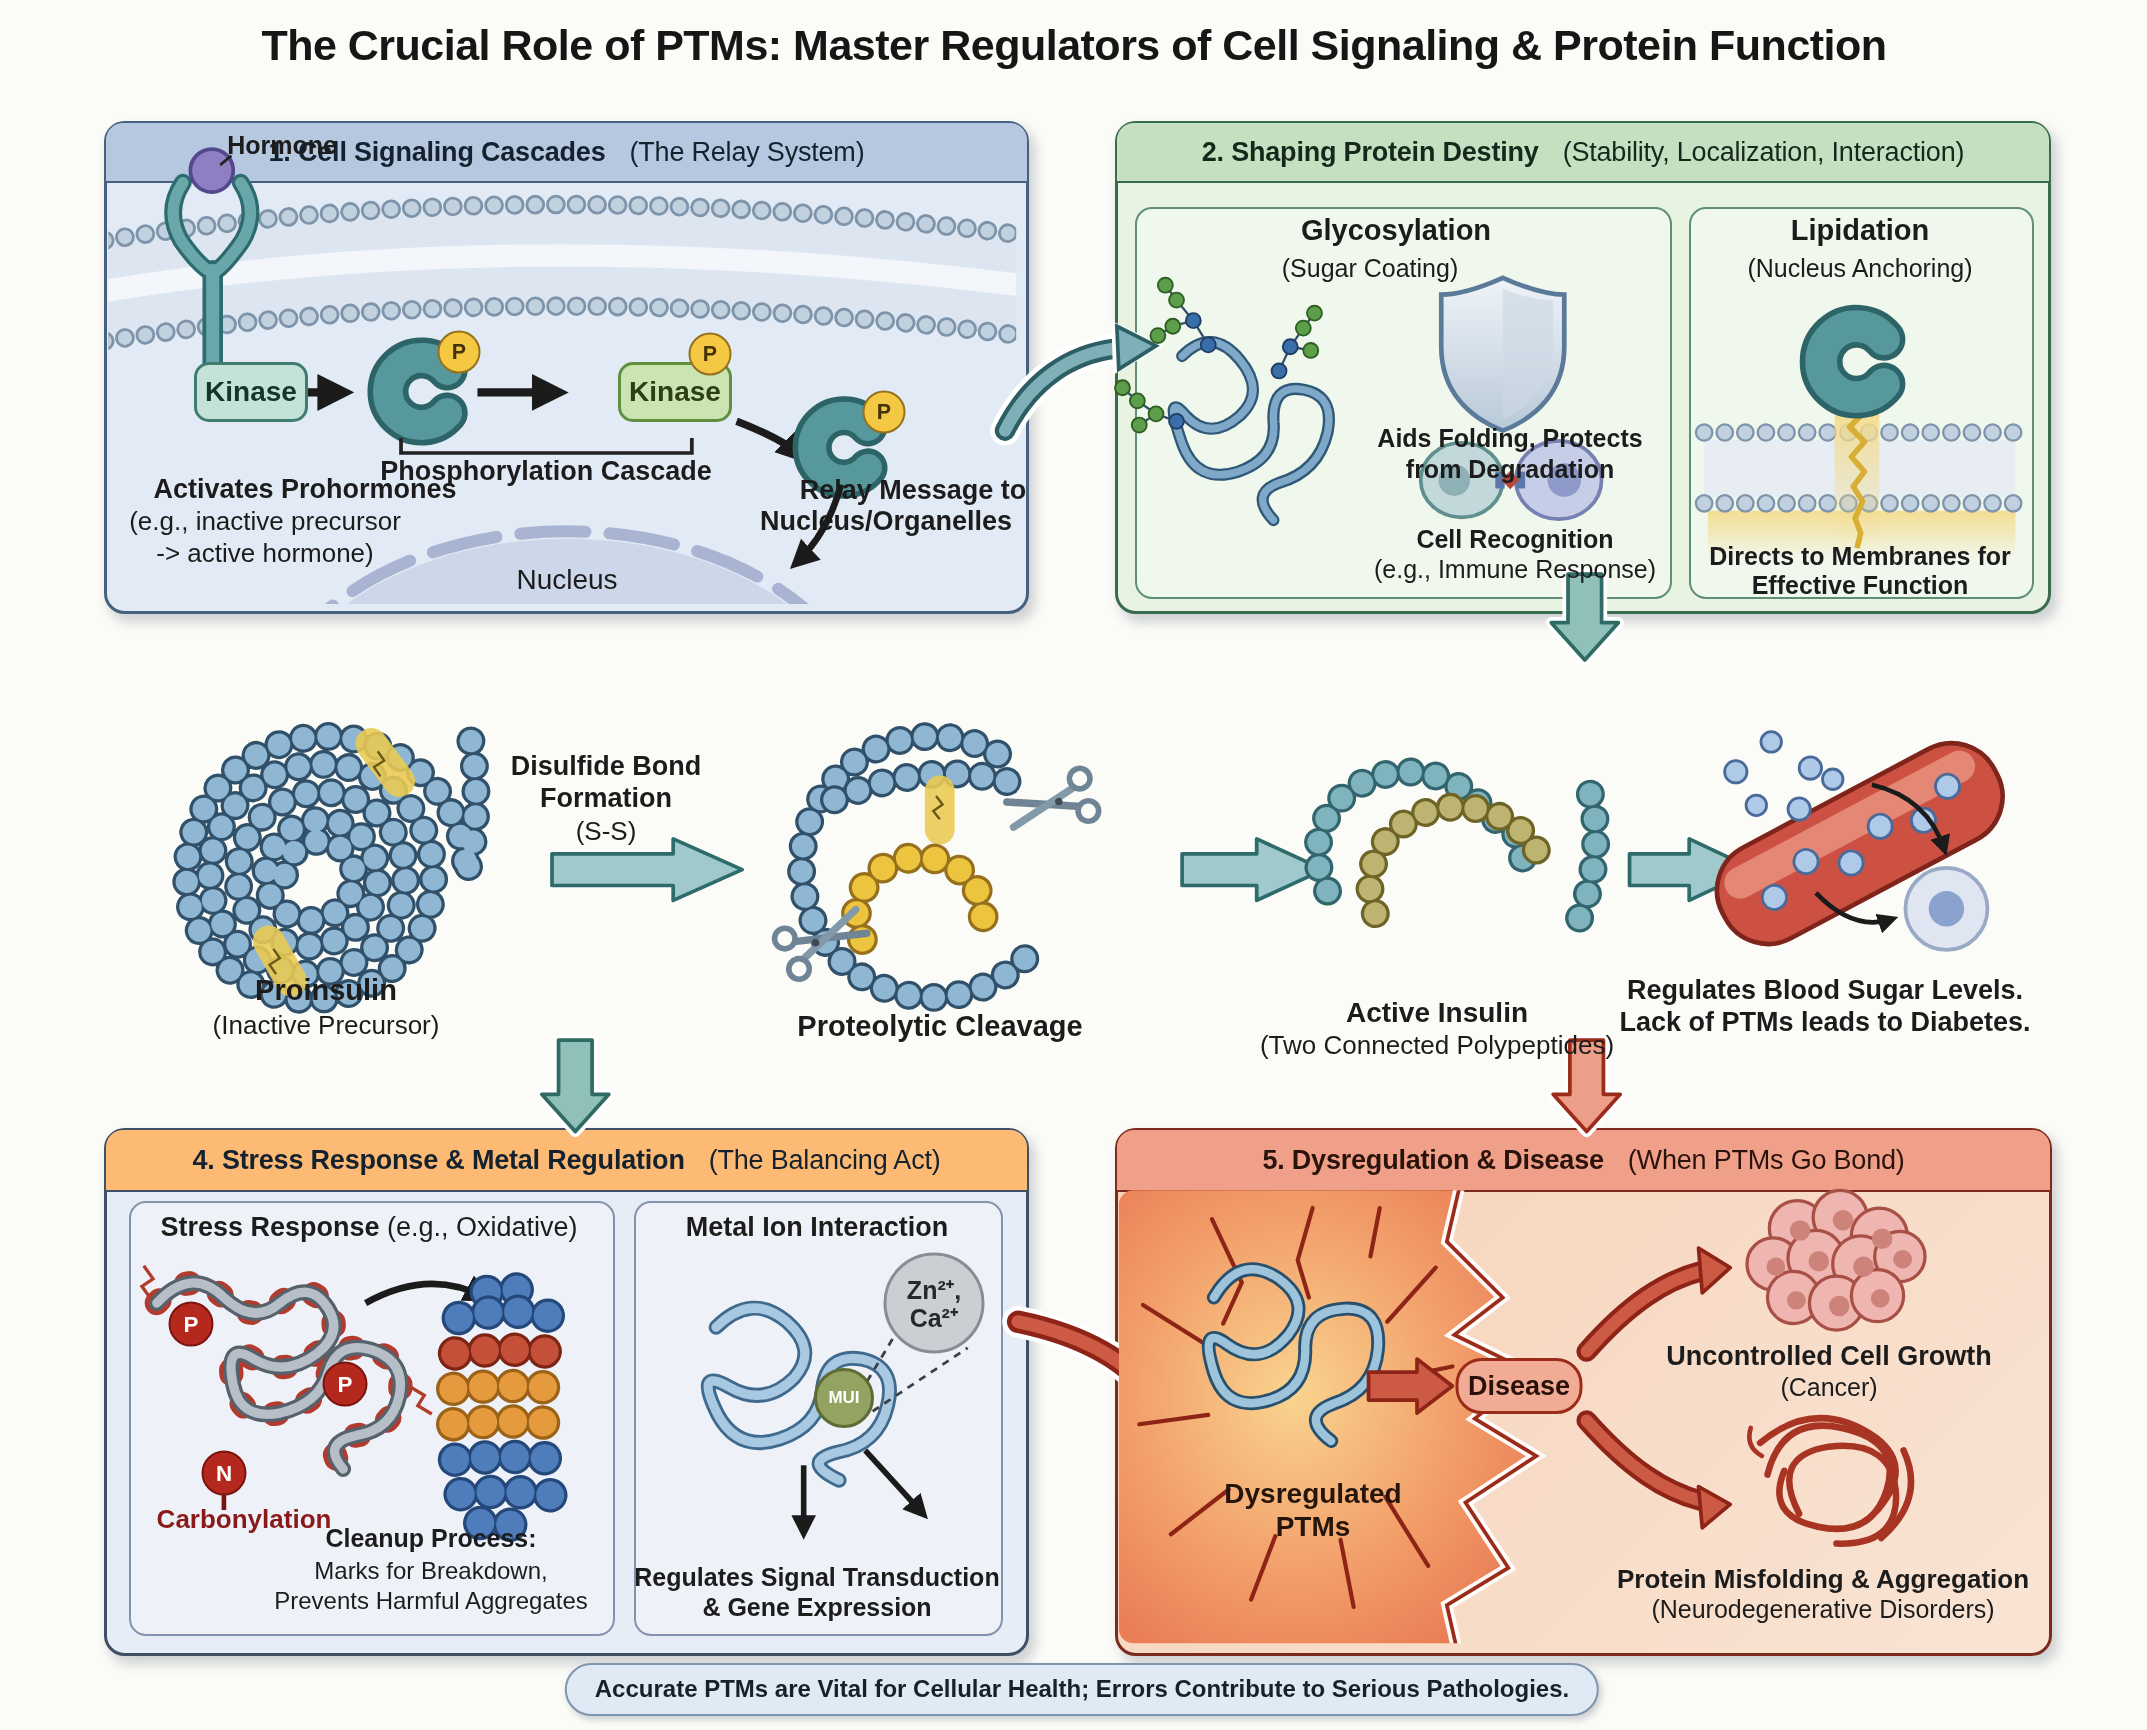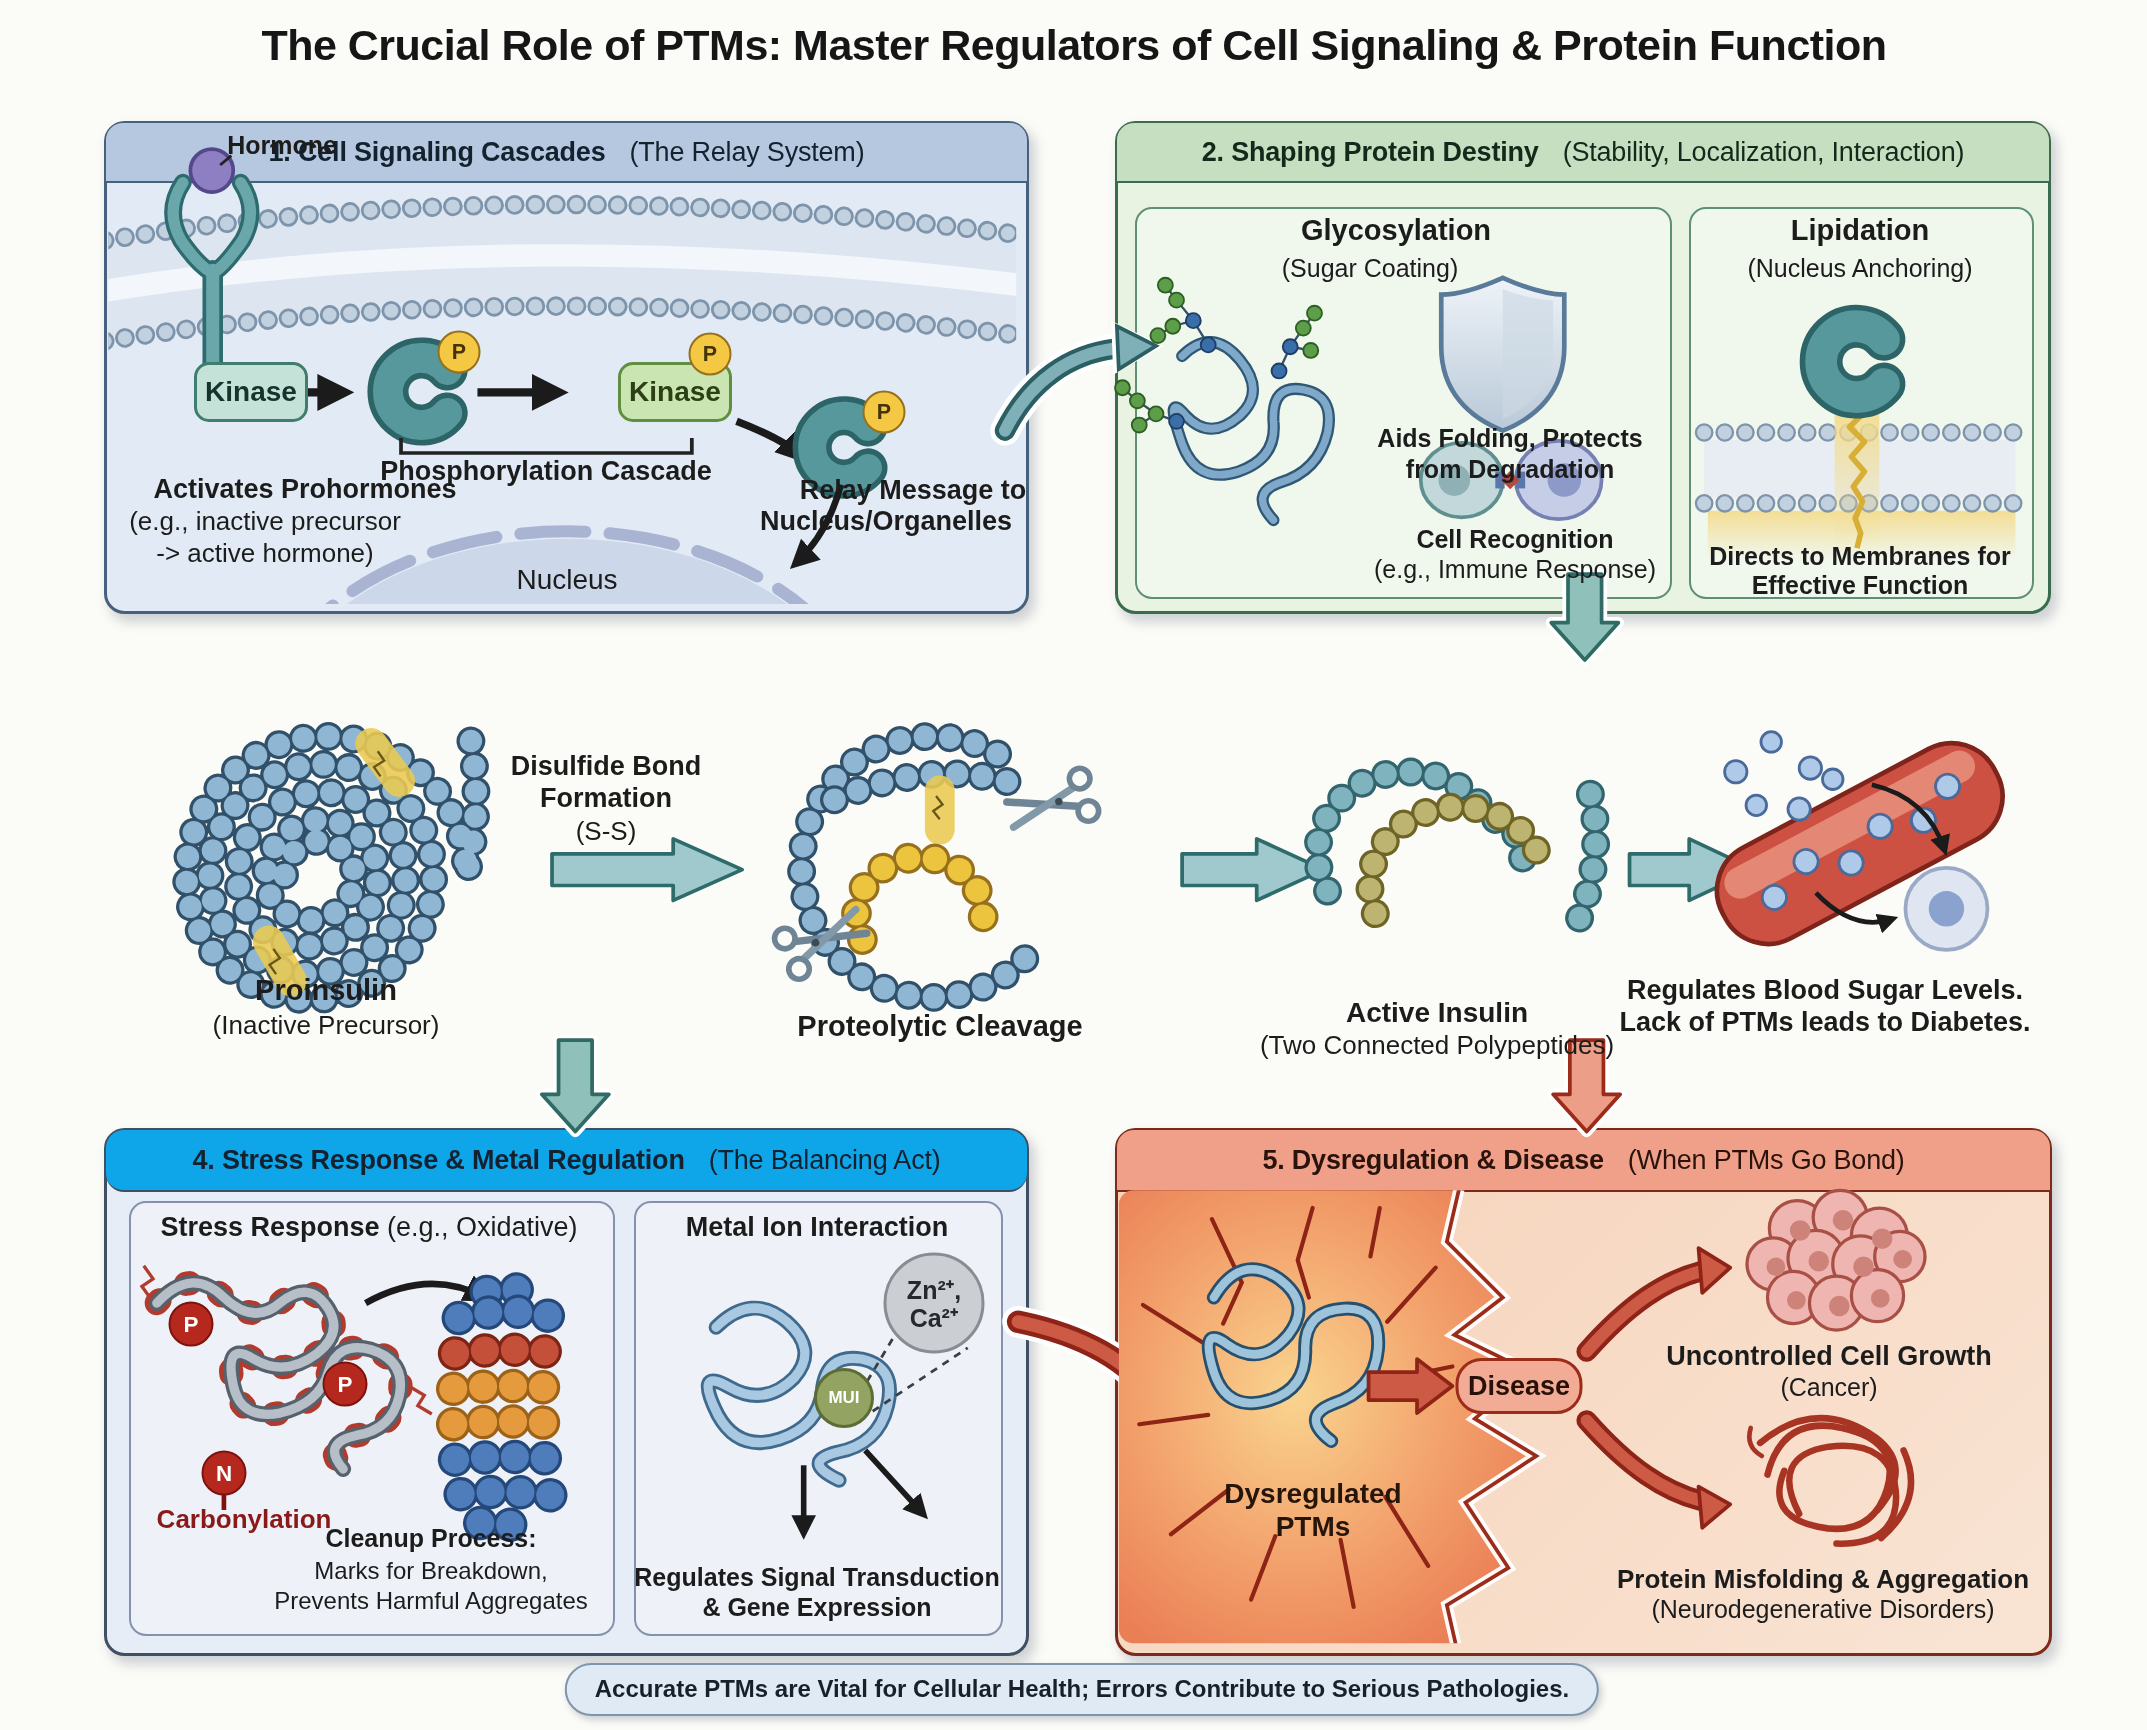--- a/index.html
+++ b/index.html
@@ -55,7 +55,7 @@
 
 
   <div class="panel" style="left:104px;top:1128px;width:919px;height:522px;border-color:#3f4f66;background:#e7edf6;">
-    <div class="panel-header" style="background:#0ea5e9;border-bottom:2.8px solid #3f4f66;color:#14212e;height:60px;border-radius:18px;">
+    <div class="panel-header" style="background:#fdba74;border-bottom:2.8px solid #3f4f66;color:#14212e;height:60px;">
       <span class="ph-bold">4. Stress Response &amp; Metal Regulation</span>
       <span class="ph-rest">(The Balancing Act)</span>
     </div>

